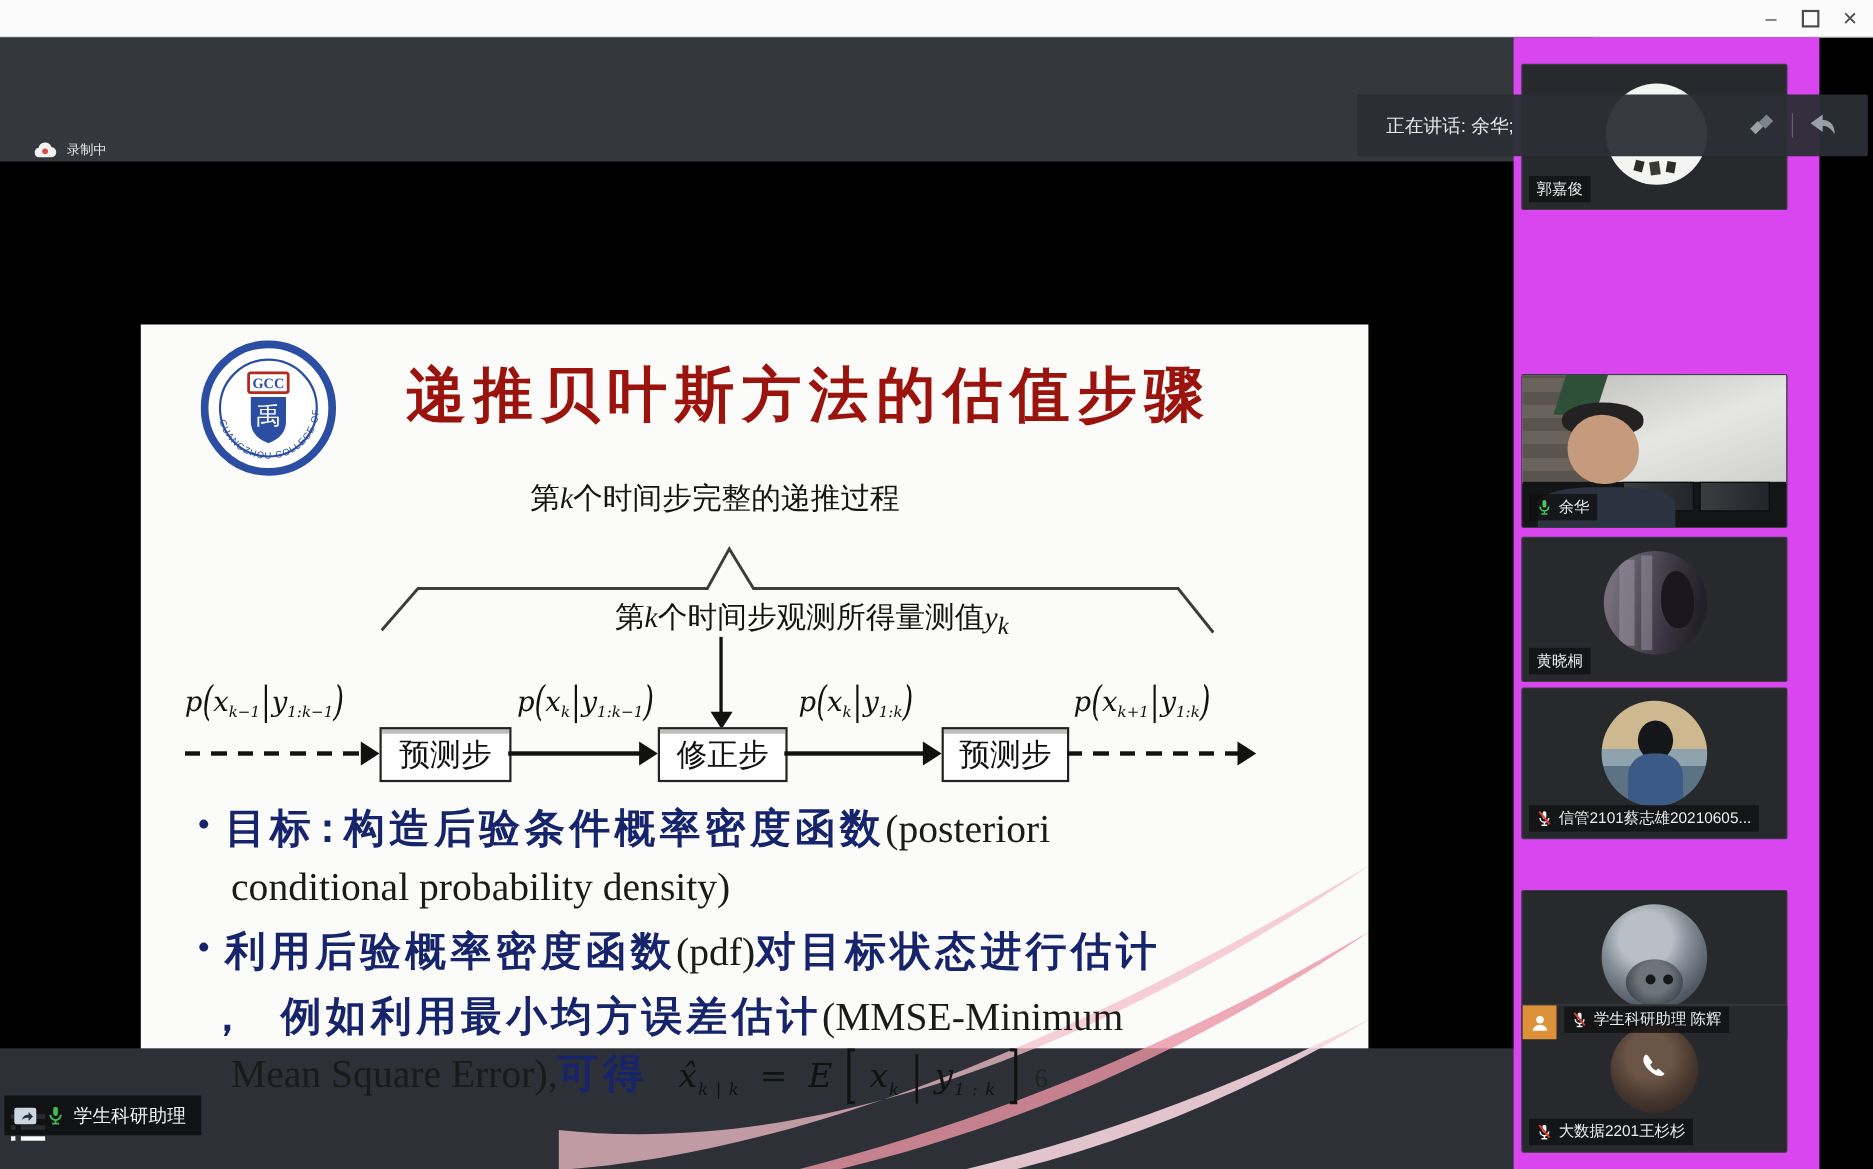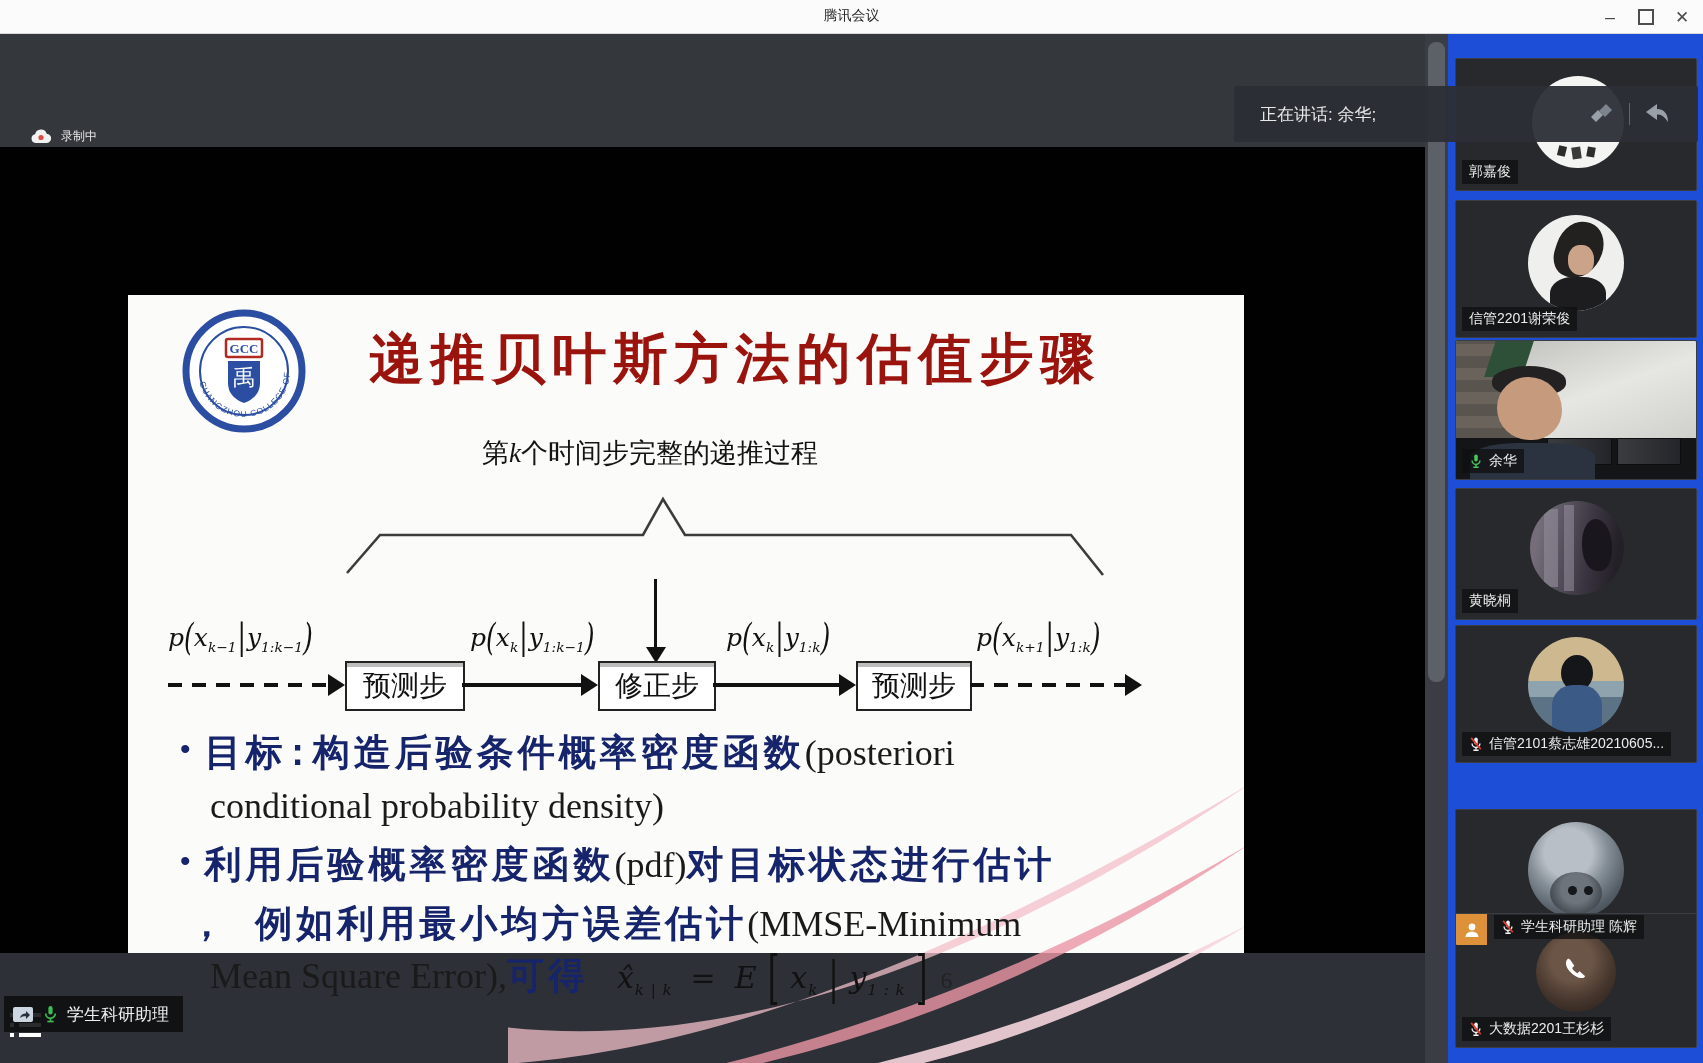--- a/index.html
+++ b/index.html
@@ -114,7 +114,6 @@
 <div id="app">
 
   <div class="titlebar">
-    <div class="wtitle">腾讯会议</div>
     <div class="winbtn min">
         <span>–</span>
       </div>

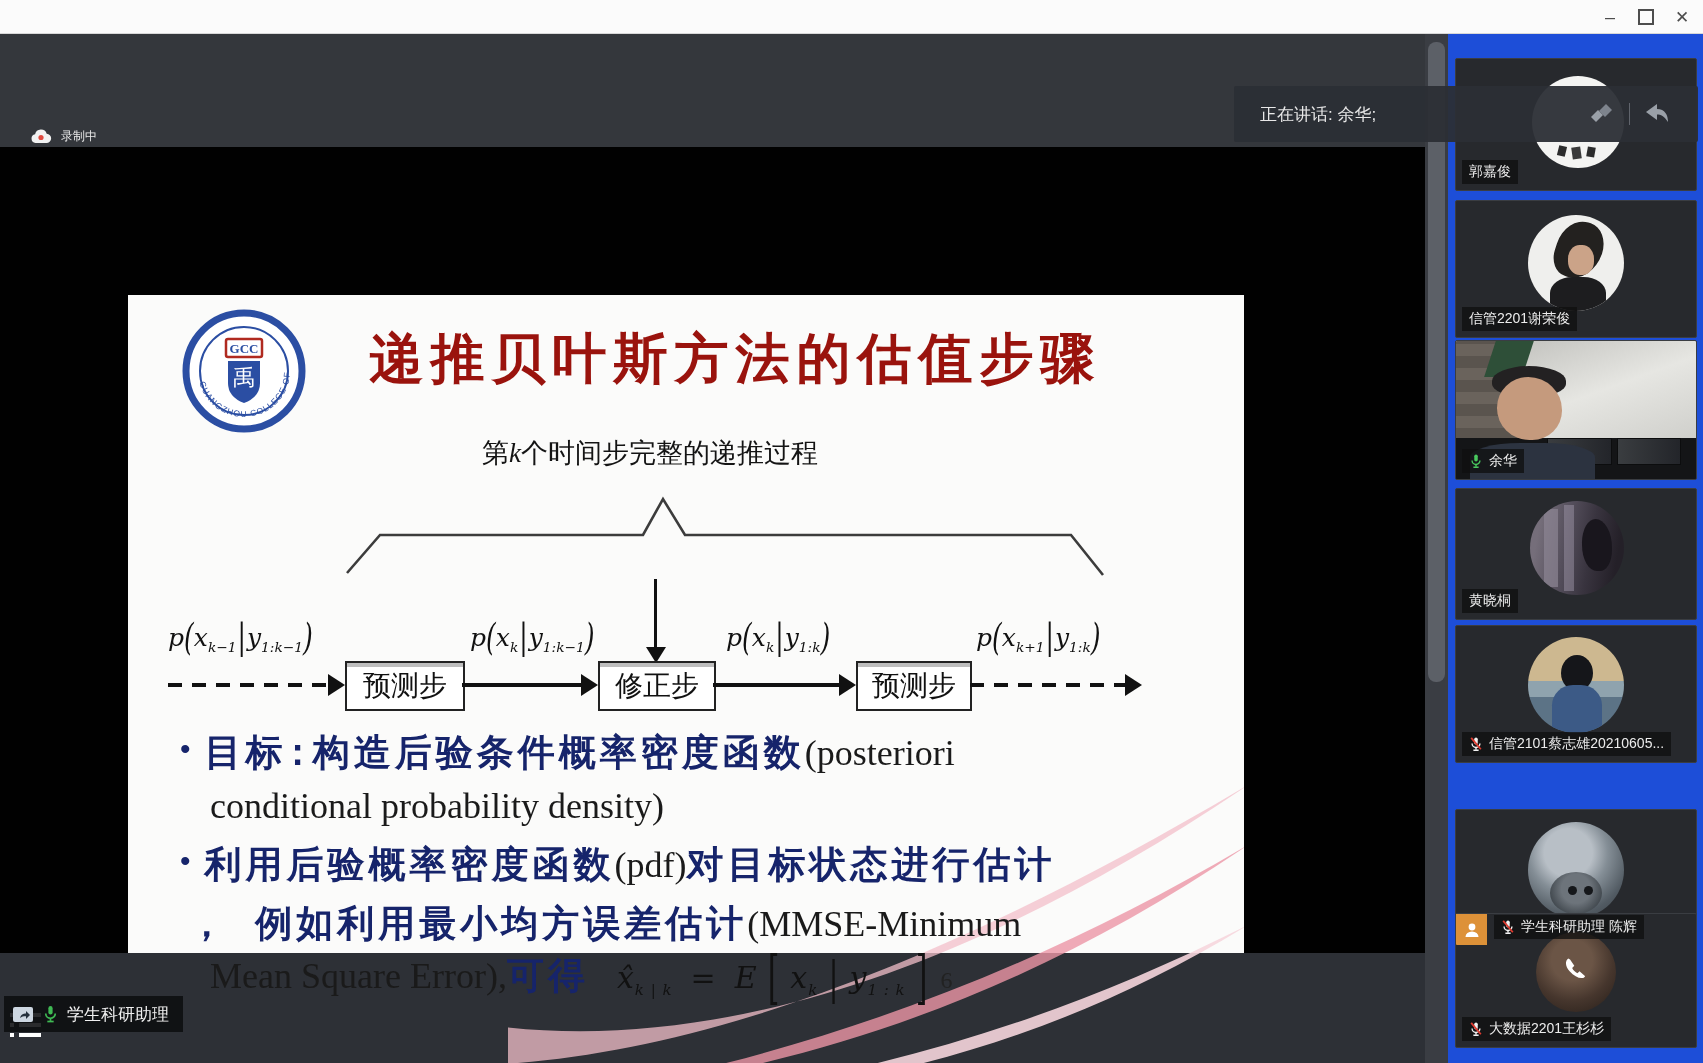--- a/index.html
+++ b/index.html
@@ -21,7 +21,7 @@
   .bottombar{position:absolute;left:0;top:953px;width:1425px;height:110px;background:#2d3036;}
   .scrollbar{position:absolute;left:1425px;top:34px;width:23px;height:1029px;background:#3a3d43;}
   .scroll-thumb{position:absolute;left:3px;top:8px;width:17px;height:640px;border-radius:8px;background:#5c6067;}
-  .sidebar{position:absolute;left:1448px;top:34px;width:255px;height:1029px;background:#1d4ed8;}
+  .sidebar{position:absolute;left:1376px;top:34px;width:278px;height:1029px;background:#d946ef;}
 
   
   .rec{position:absolute;left:30px;top:94px;display:flex;align-items:center;gap:9px;color:#e9e9e9;font-size:12px;}

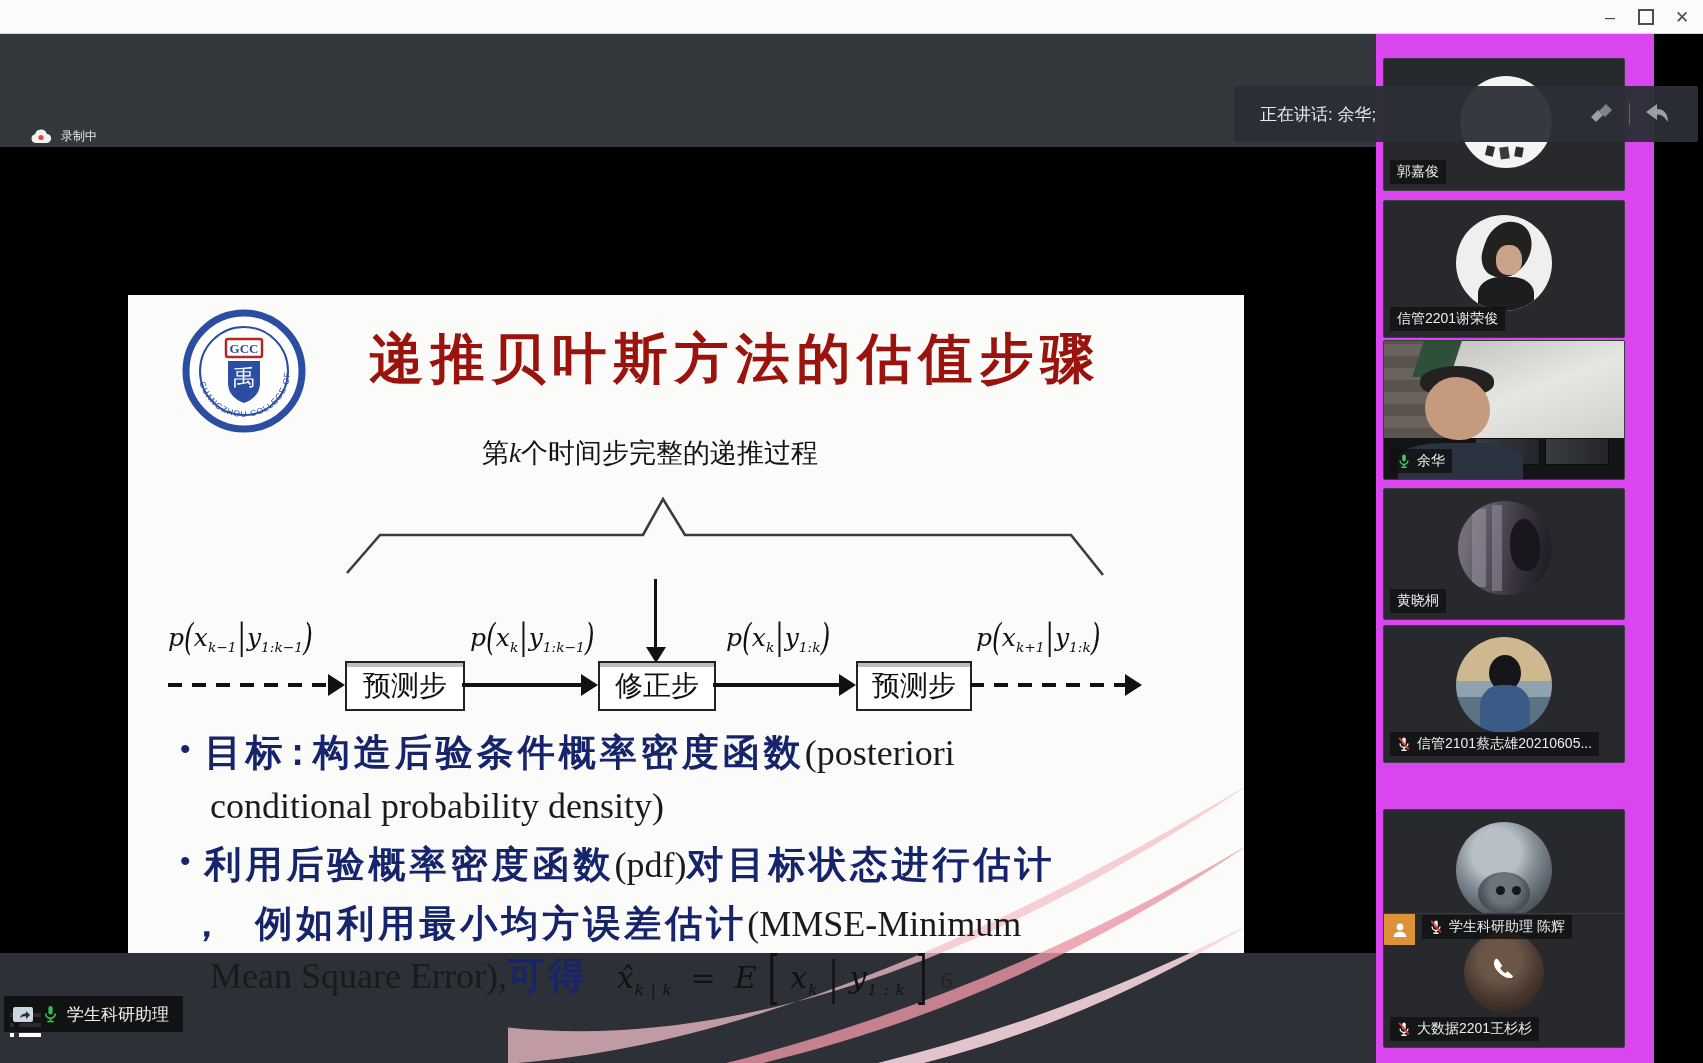--- a/index.html
+++ b/index.html
@@ -273,16 +273,6 @@
         </div>
     </div>
 
-    <div class="tile" style="top:166px;height:136px;">
-      <div class="avatar" style="left:72px;top:14px;width:96px;height:96px;background:#efefed;">
-        <div style="position:absolute;left:28px;top:6px;width:46px;height:58px;background:#23211f;border-radius:54% 46% 60% 40%;transform:rotate(18deg);"></div>
-        <div style="position:absolute;left:40px;top:30px;width:26px;height:30px;background:#cba388;border-radius:45%;"></div>
-        <div style="position:absolute;left:22px;top:62px;width:56px;height:40px;background:#1d1d1f;border-radius:40% 40% 0 0;"></div>
-      </div>
-      <div class="name-tag">
-          <span>信管2201谢荣俊</span>
-        </div>
-    </div>
 
     <div class="tile" style="top:306px;height:138px;">
       <div style="position:absolute;inset:0;">

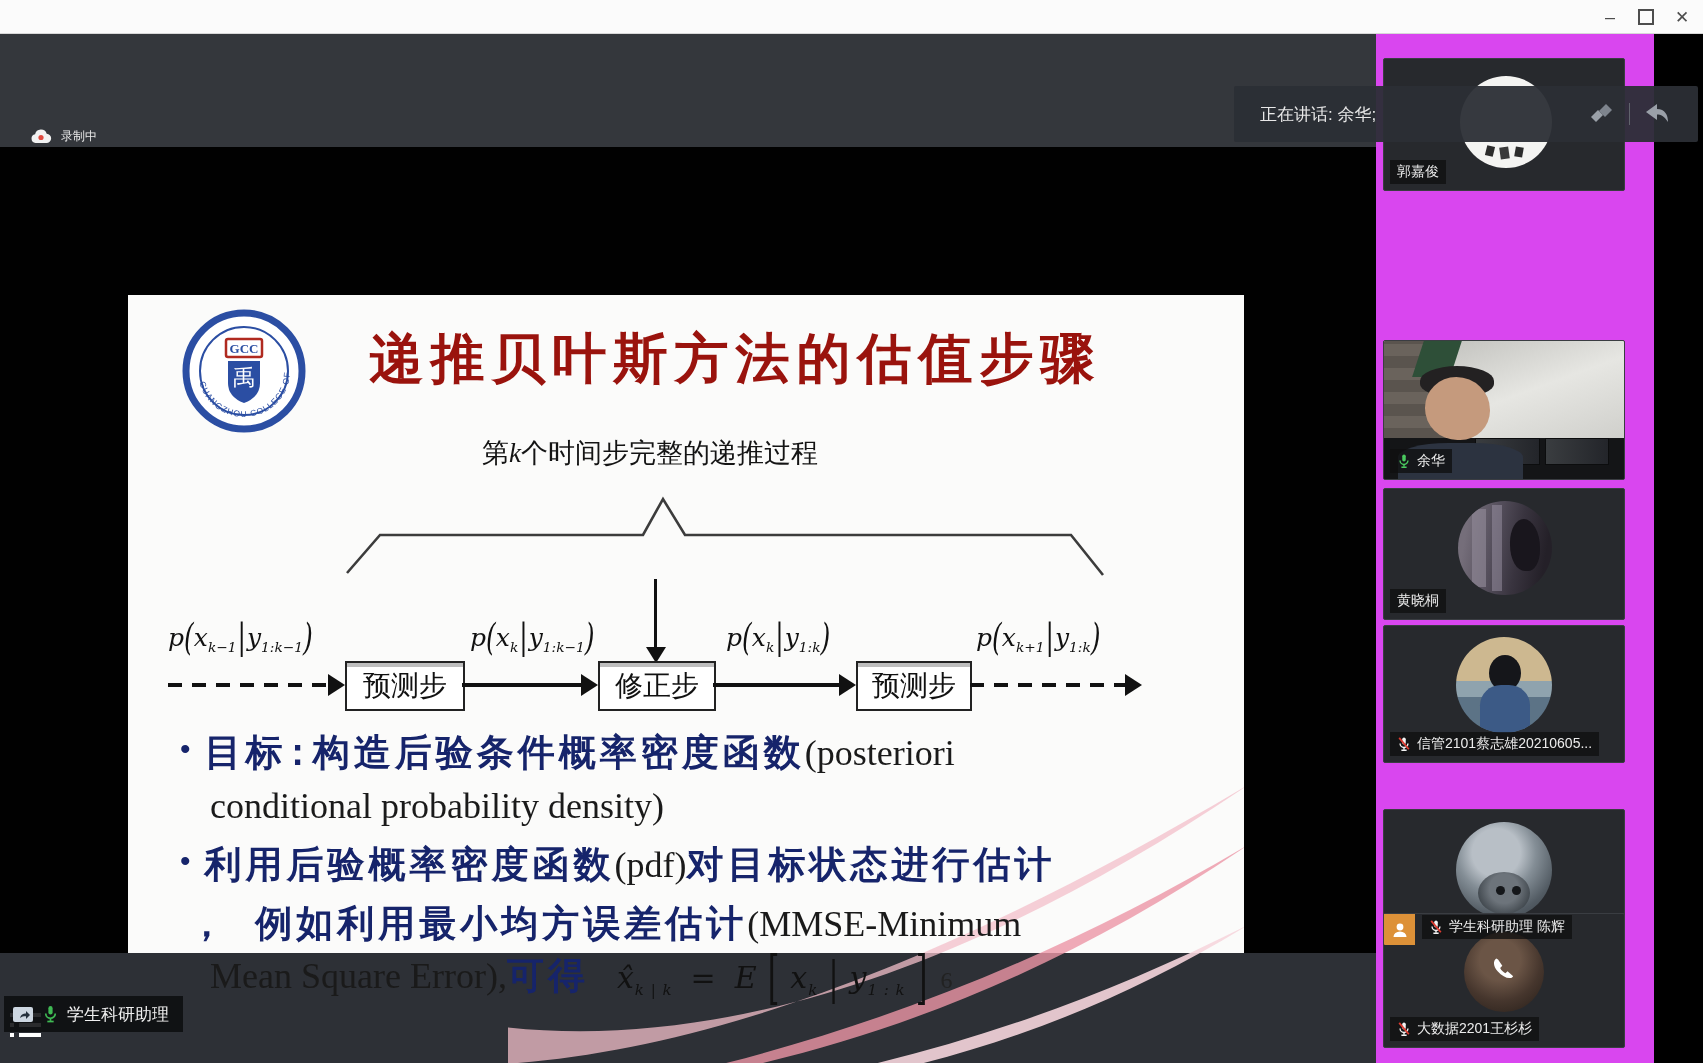--- a/index.html
+++ b/index.html
@@ -174,6 +174,7 @@
       <svg class="brace-svg" width="775" height="92" viewBox="0 0 775 92">
         <polyline points="9,82 42,44 305,44 325,8 347,44 733,44 765,84" fill="none" stroke="#3c3c3c" stroke-width="2.6"></polyline>
       </svg>
+      <div class="brace-bottom-label">第<i>k</i>个时间步观测所得量测值<i>y<sub>k</sub></i></div>
 
       <div class="vert-arrow"></div>
       <div class="vert-arrow-head"></div>

